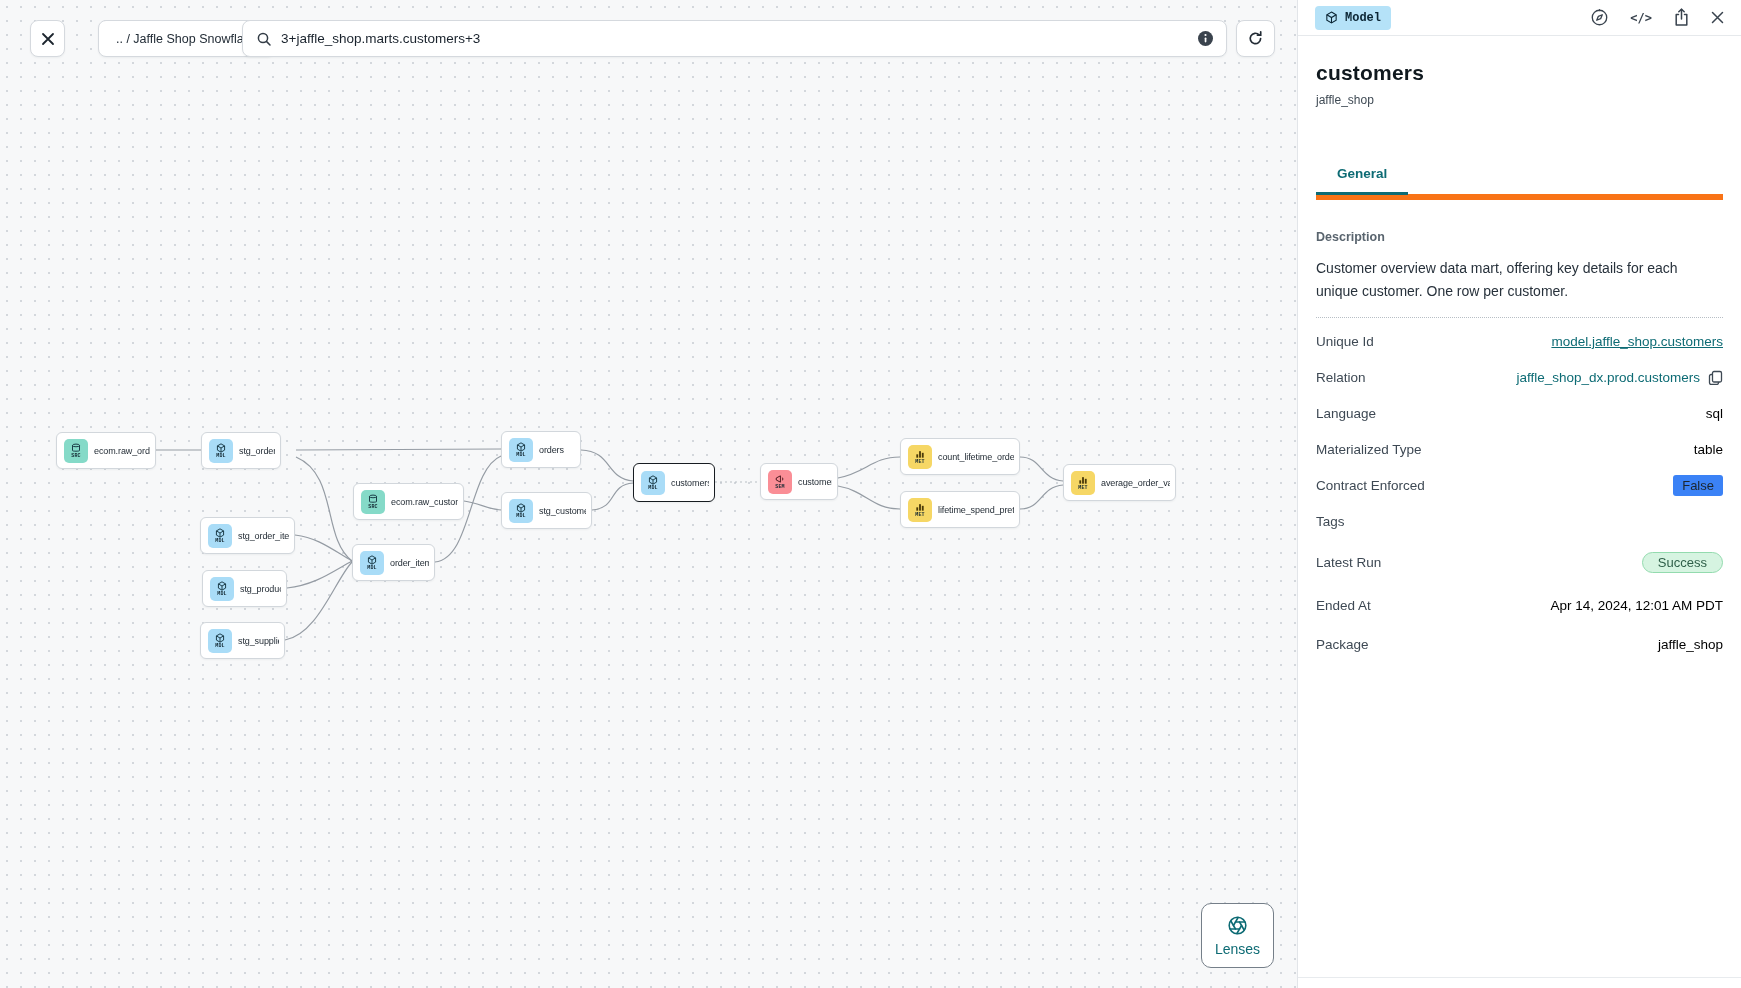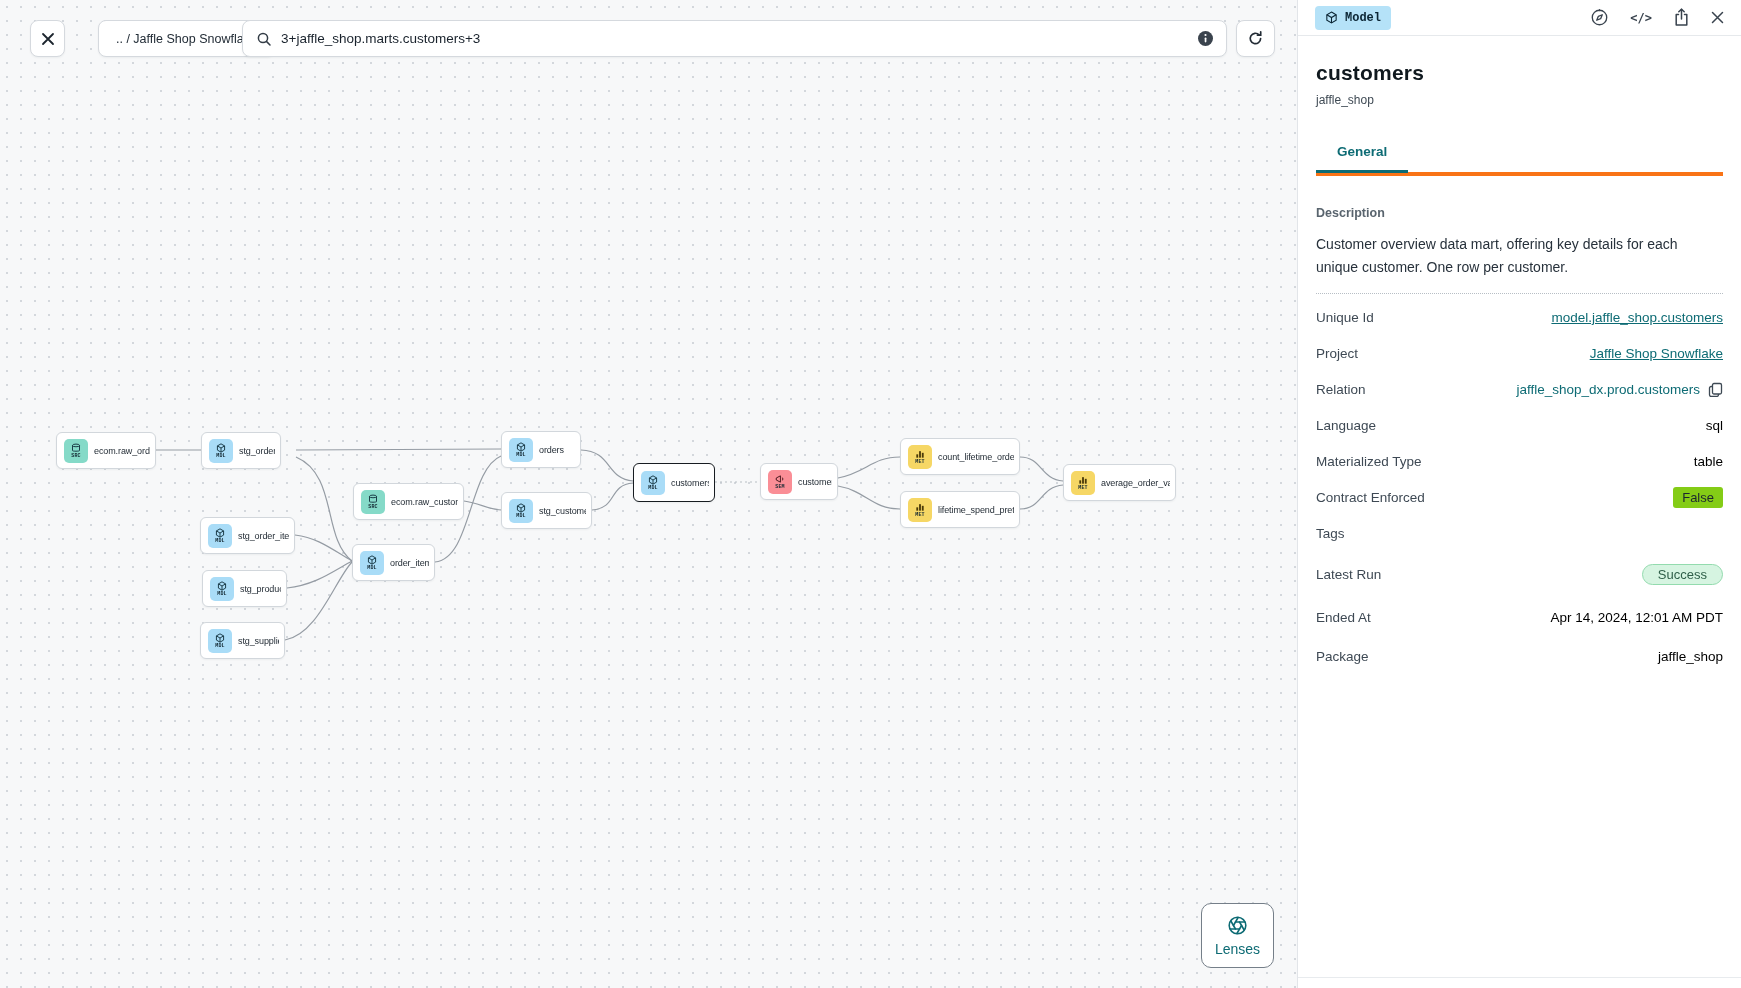--- a/index.html
+++ b/index.html
@@ -57,7 +57,7 @@
   #panel-body { padding:0 18px; }
   #model-title { margin-top:25px; font-size:21px; font-weight:700; color:#10191f; letter-spacing:.2px; }
   #model-schema { margin-top:8px; font-size:12px; color:#3f4a54; }
-  #tabs { margin-top:35px; border-bottom:4px solid #f97316; }
+  #tabs { margin-top:57px; border-bottom:6px solid #f97316; }
   .tab { display:inline-block; padding:0 21px 11px; font-size:13.5px; font-weight:700; color:#0d6b74;
     border-bottom:3px solid #0d6b74; margin-bottom:-1px; cursor:pointer; }
   .sec-label { margin-top:30px; font-size:12.5px; font-weight:700; color:#59646e; }

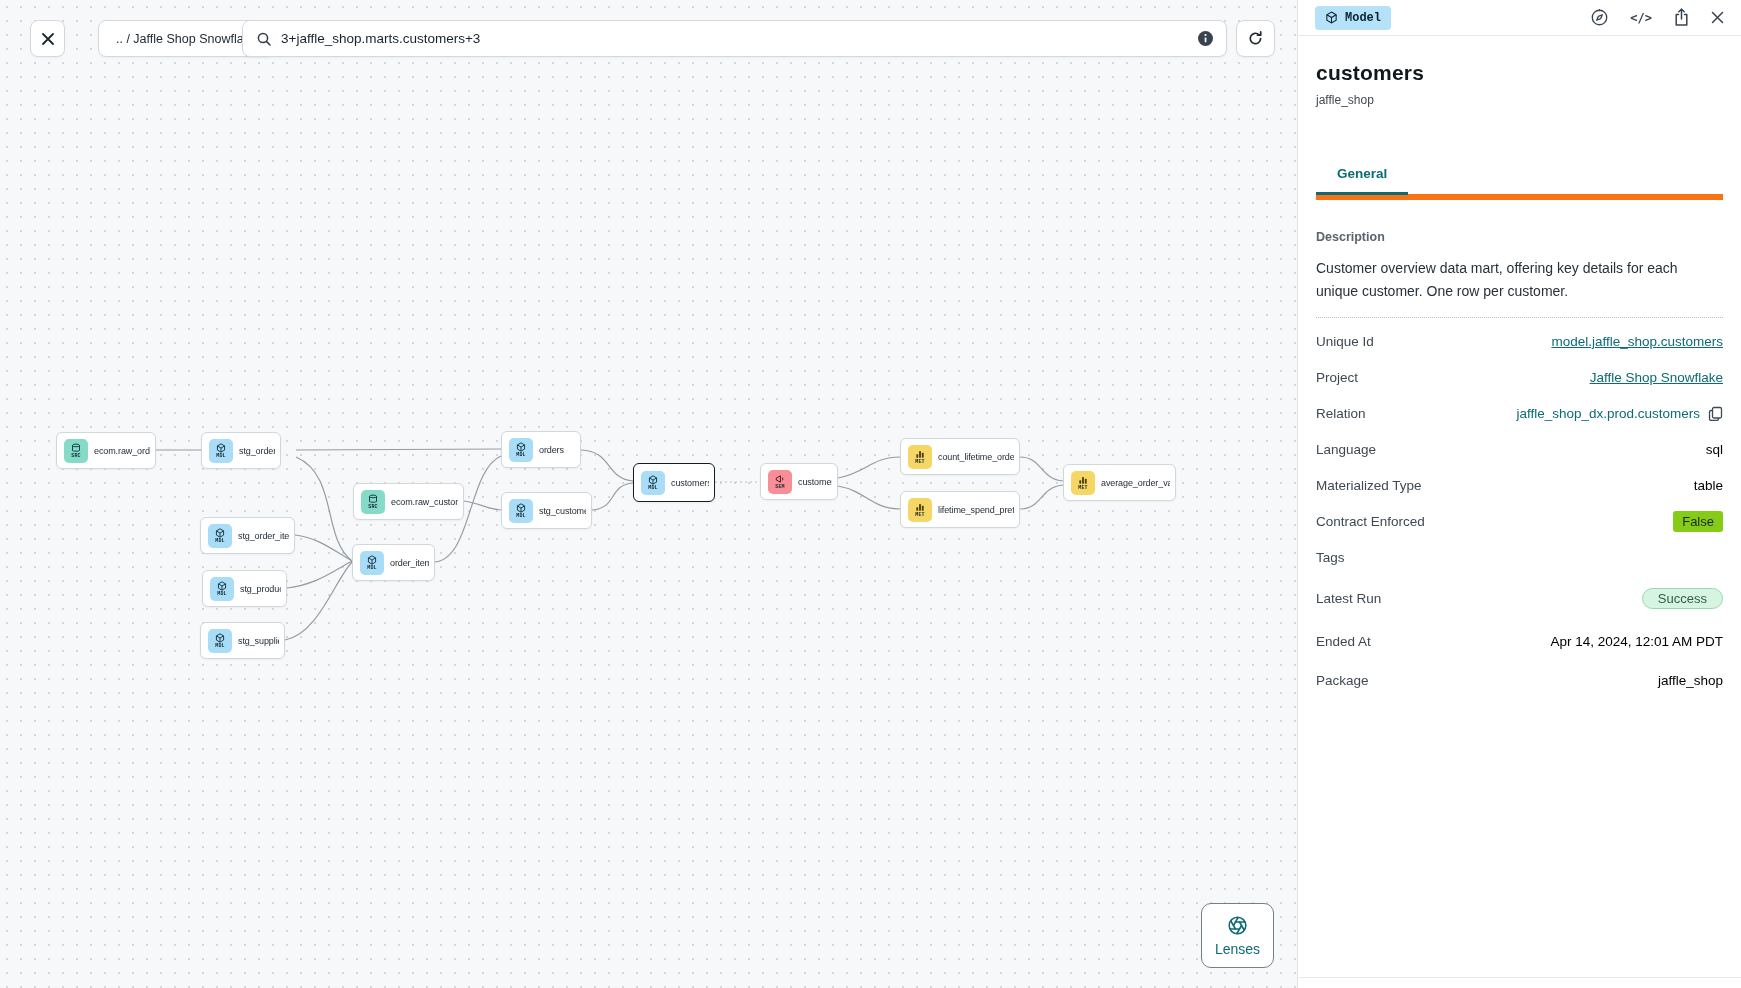--- a/index.html
+++ b/index.html
@@ -334,10 +334,6 @@
         <span class="val val-link">model.jaffle_shop.customers</span>
       </div>
       <div class="row">
-        <span class="lbl">Project</span>
-        <span class="val val-link">Jaffle Shop Snowflake</span>
-      </div>
-      <div class="row">
         <span class="lbl">Relation</span>
         <span class="val val-copy">
           <span>jaffle_shop_dx.prod.customers</span>

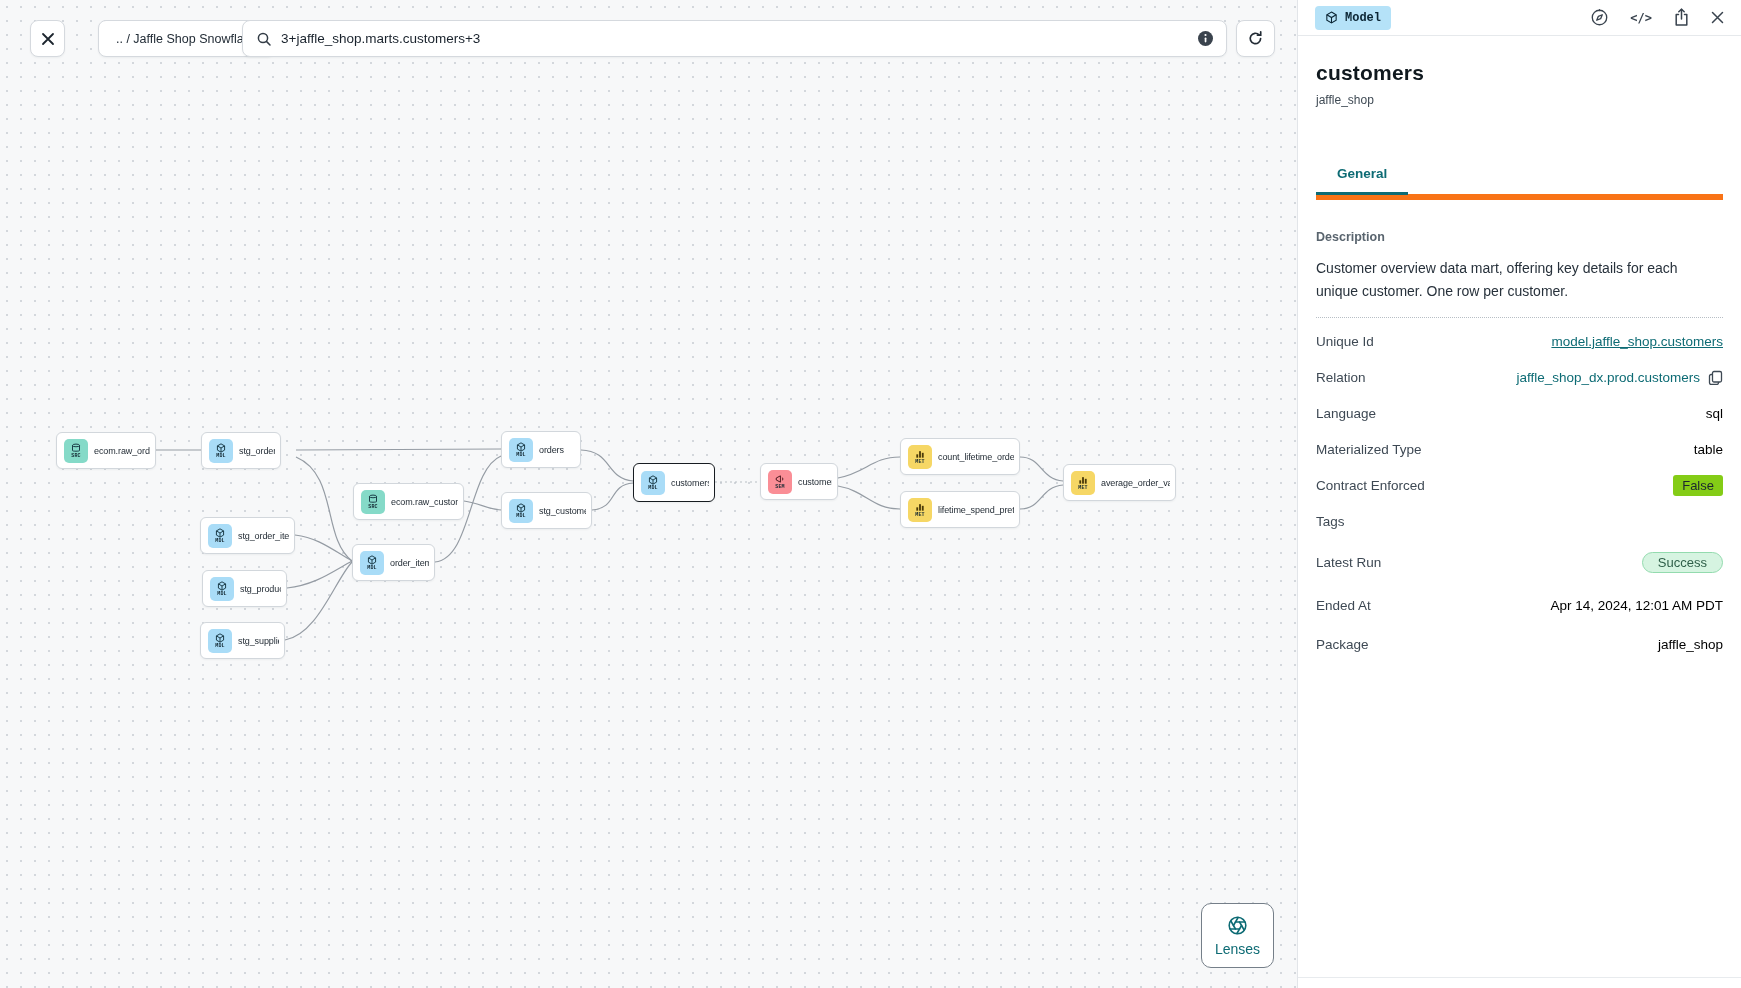--- a/index.html
+++ b/index.html
@@ -69,7 +69,7 @@
   .val { color:#000000; }
   .val-link { color:#0d6b74; text-decoration:underline; cursor:pointer; }
   .val-copy { color:#0d6b74; display:flex; align-items:center; gap:8px; }
-  .badge-gray { background:#84cc16; padding:3px 9px; border-radius:3px; color:#1c262f; font-size:13px; }
+  .badge-gray { background:#3b82f6; padding:3px 9px; border-radius:3px; color:#1c262f; font-size:13px; }
   .pill-success { background:#d6f4e1; border:1px solid #93dbae; border-radius:999px; padding:2px 15px;
     color:#2f5f49; font-size:13px; }
   #panel-footer-line { position:absolute; left:0; right:0; bottom:10px; border-top:1px solid #e8ebee; }

